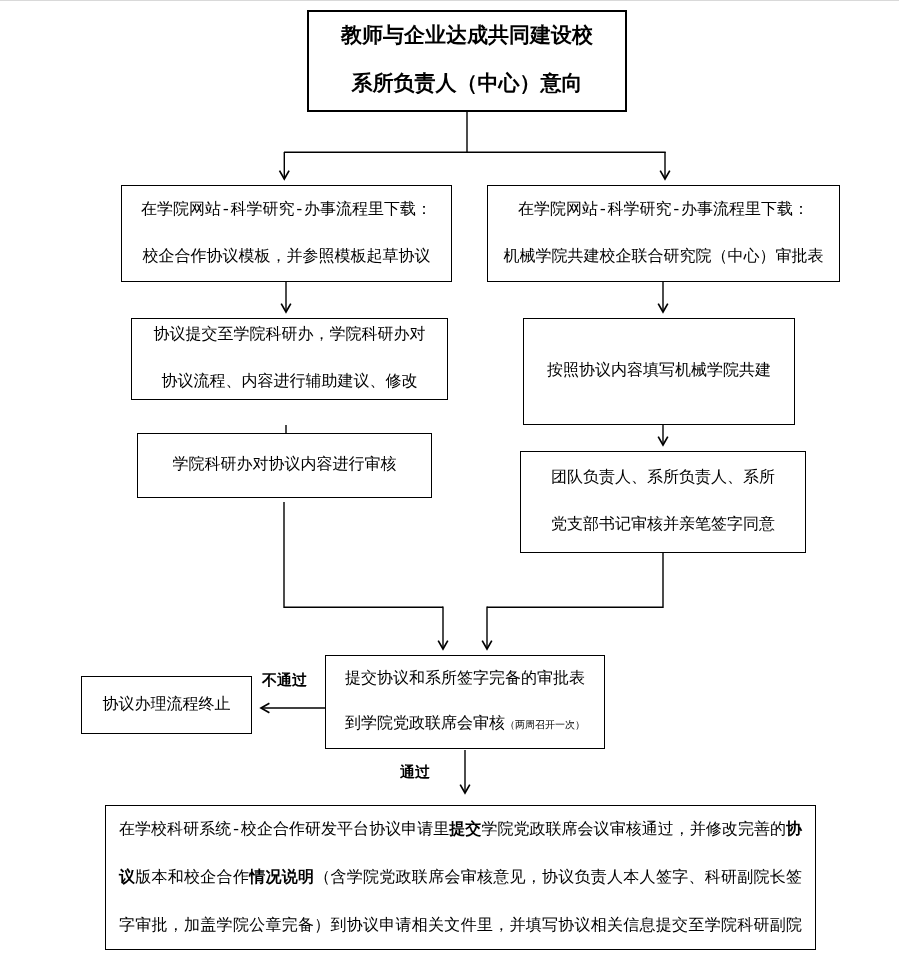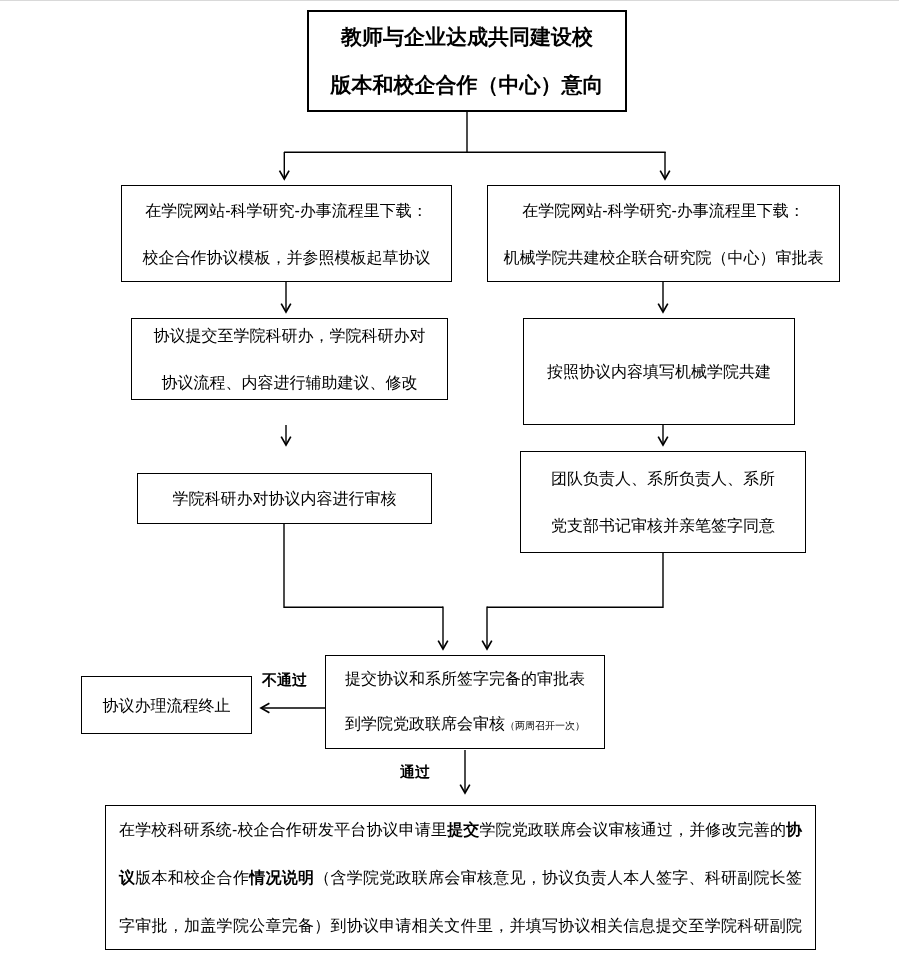--- a/index.html
+++ b/index.html
@@ -8,7 +8,7 @@
     width: 899px;
     height: 955px;
     background: #ffffff;
-    font-family: Liberation Sans, sans-serif;
+    font-family: Liberation Mono, monospace;
     color: #000000;
     overflow: hidden;
   }

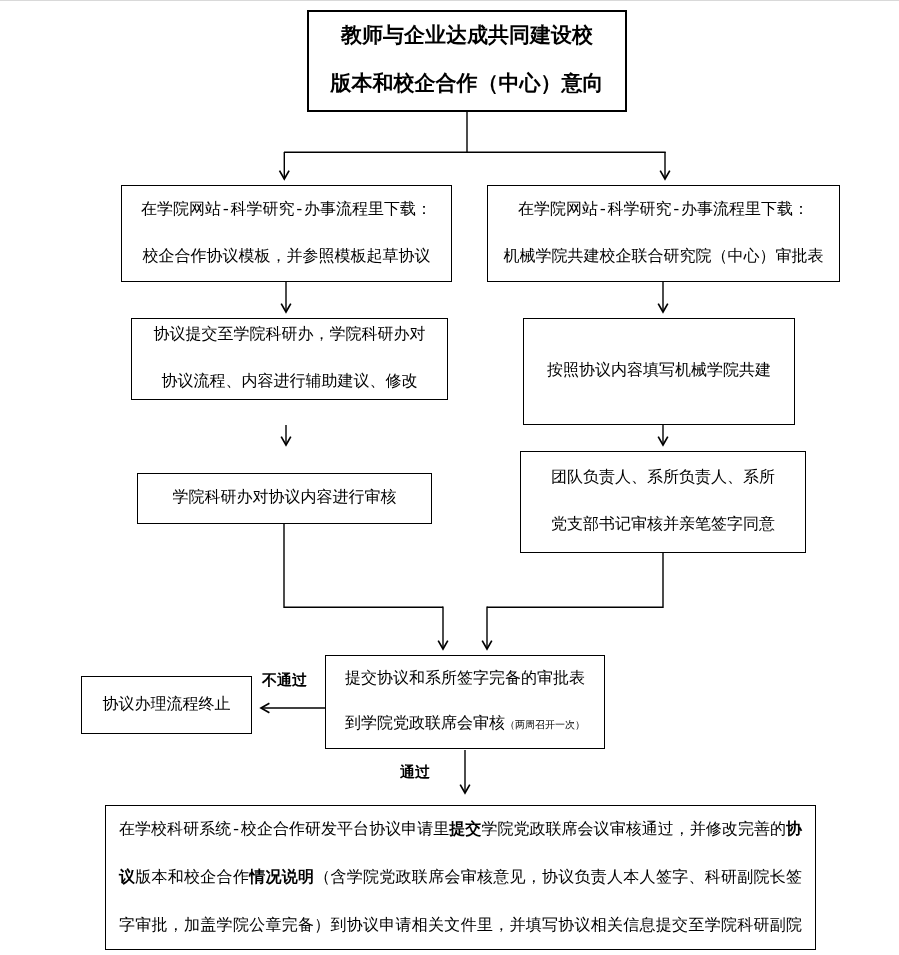--- a/index.html
+++ b/index.html
@@ -97,7 +97,7 @@
 
   <div class="fbox box-top">
     <div class="ln">教师与企业达成共同建设校</div>
-    <div class="ln">版本和校企合作（中心）意向</div>
+    <div class="ln">系所负责人（中心）意向</div>
   </div>
 
   <div class="fbox box-l1">

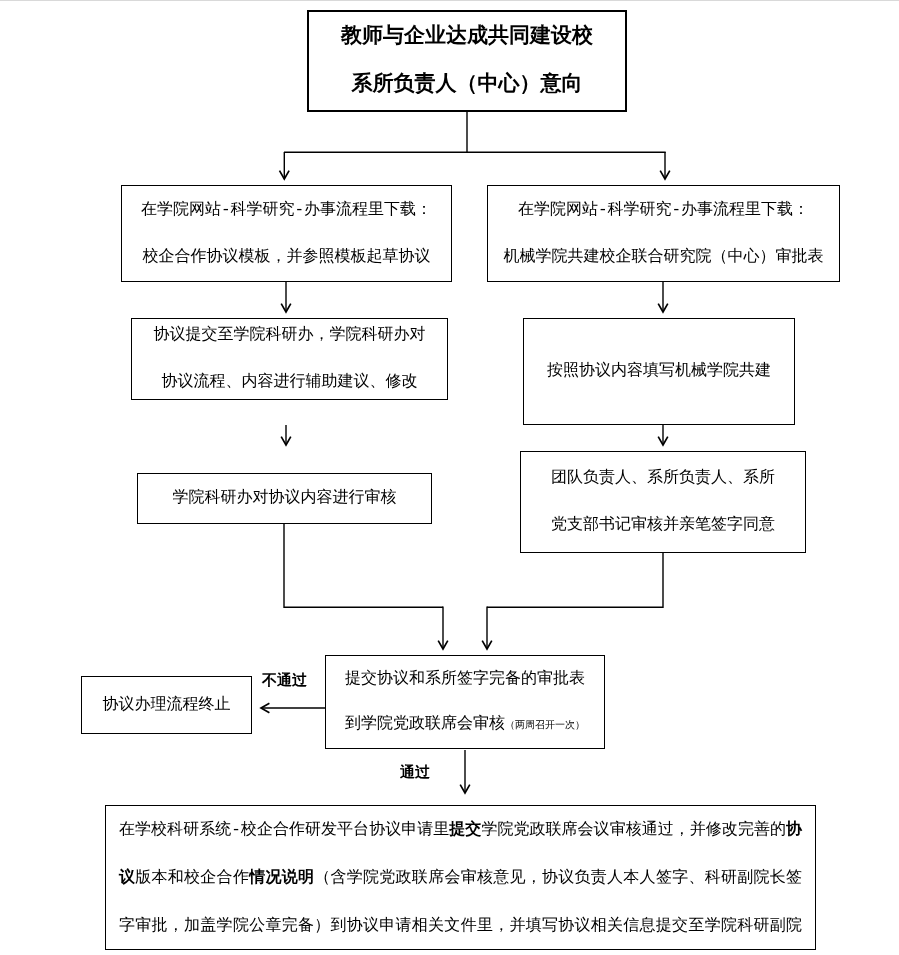--- a/index.html
+++ b/index.html
@@ -44,7 +44,7 @@
   .box-r1 { left: 487px; top: 185px; width: 353px; height: 97px; }
   .box-l2 { left: 131px; top: 318px; width: 317px; height: 82px; }
   .box-r2 { left: 523px; top: 318px; width: 272px; height: 107px; }
-  .box-l3 { left: 137px; top: 473px; width: 295px; height: 51px; }
+  .box-l3 { left: 137px; top: 433px; width: 295px; height: 65px; }
   .box-r3 { left: 520px; top: 451px; width: 286px; height: 102px; }
   .box-merge { left: 325px; top: 655px; width: 280px; height: 94px; }
   .box-merge .ln { line-height: 45px; }

